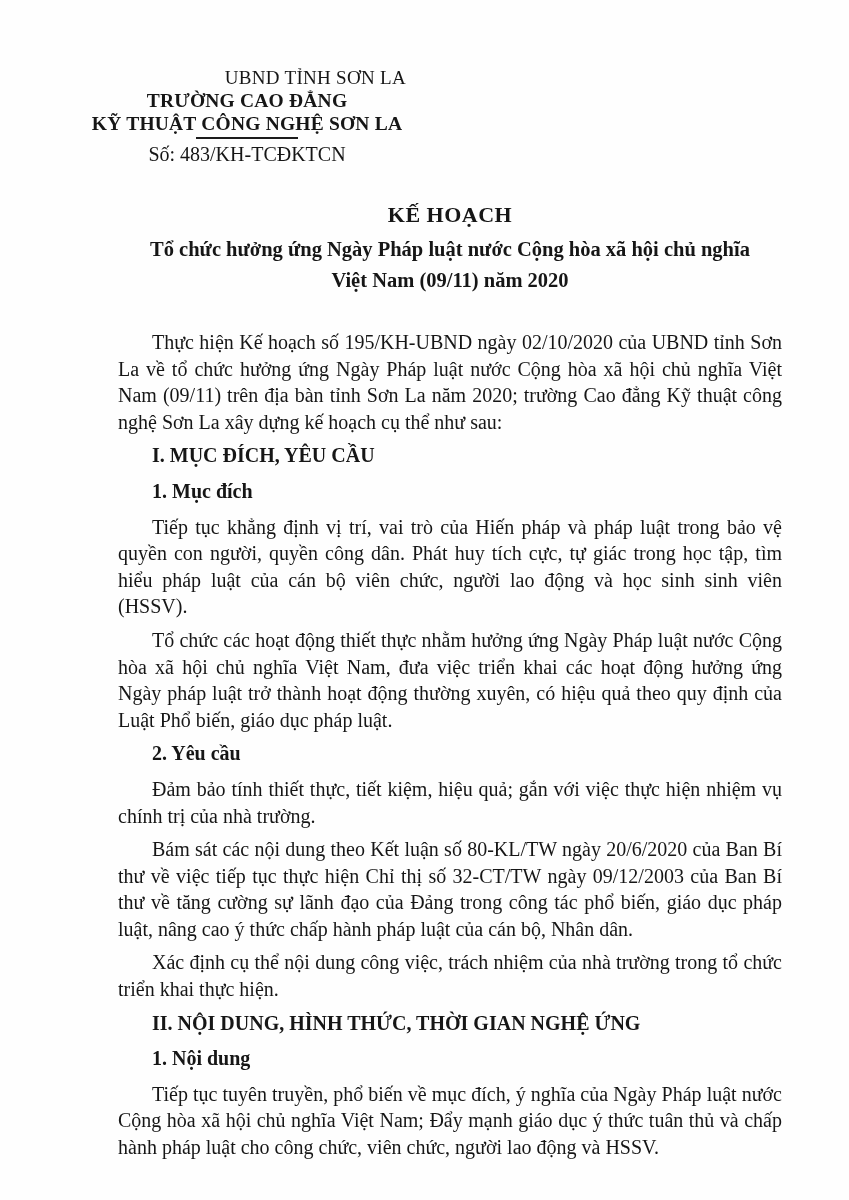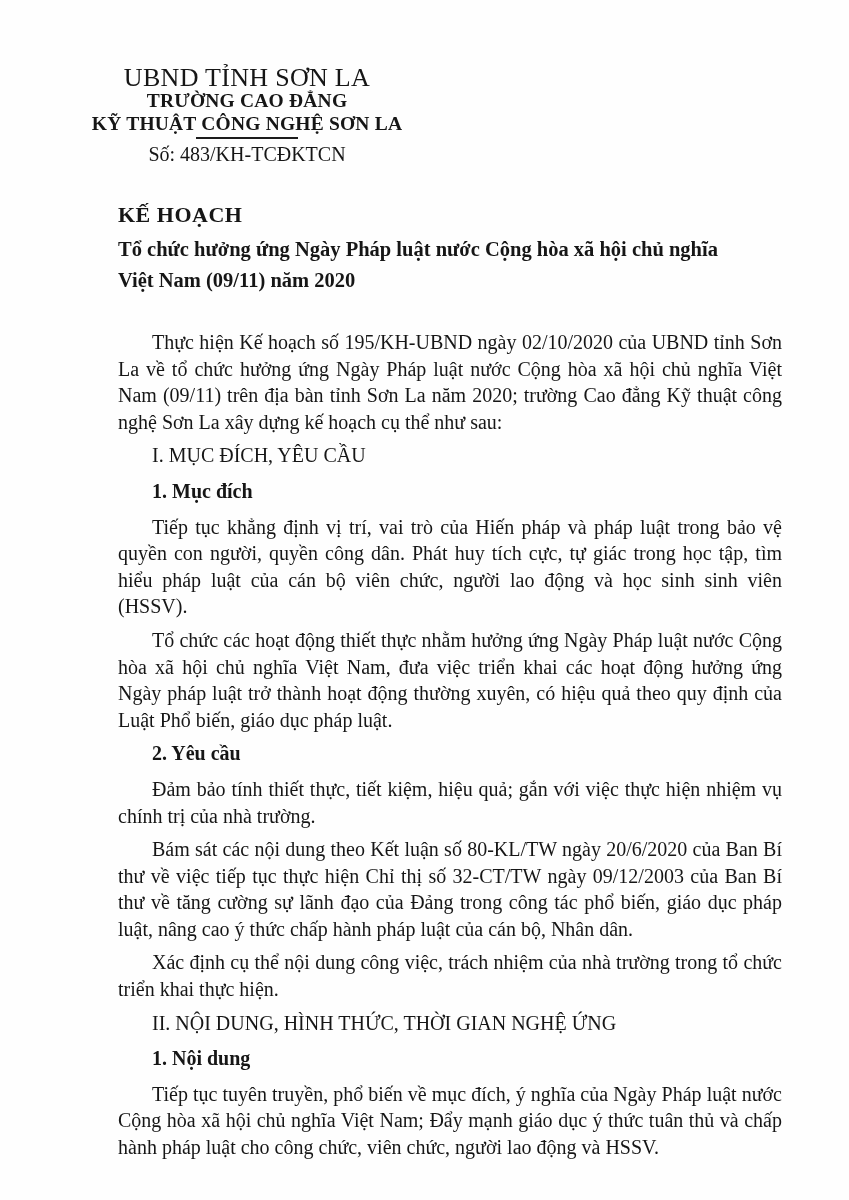--- a/index.html
+++ b/index.html
@@ -26,8 +26,9 @@
     line-height: 23px;
   }
   .org-parent {
-    font-size: 26px;
+    font-size: 19px;
     letter-spacing: 0.3px;
+    text-align: right;
   }
   .org-name {
     font-size: 19.5px;

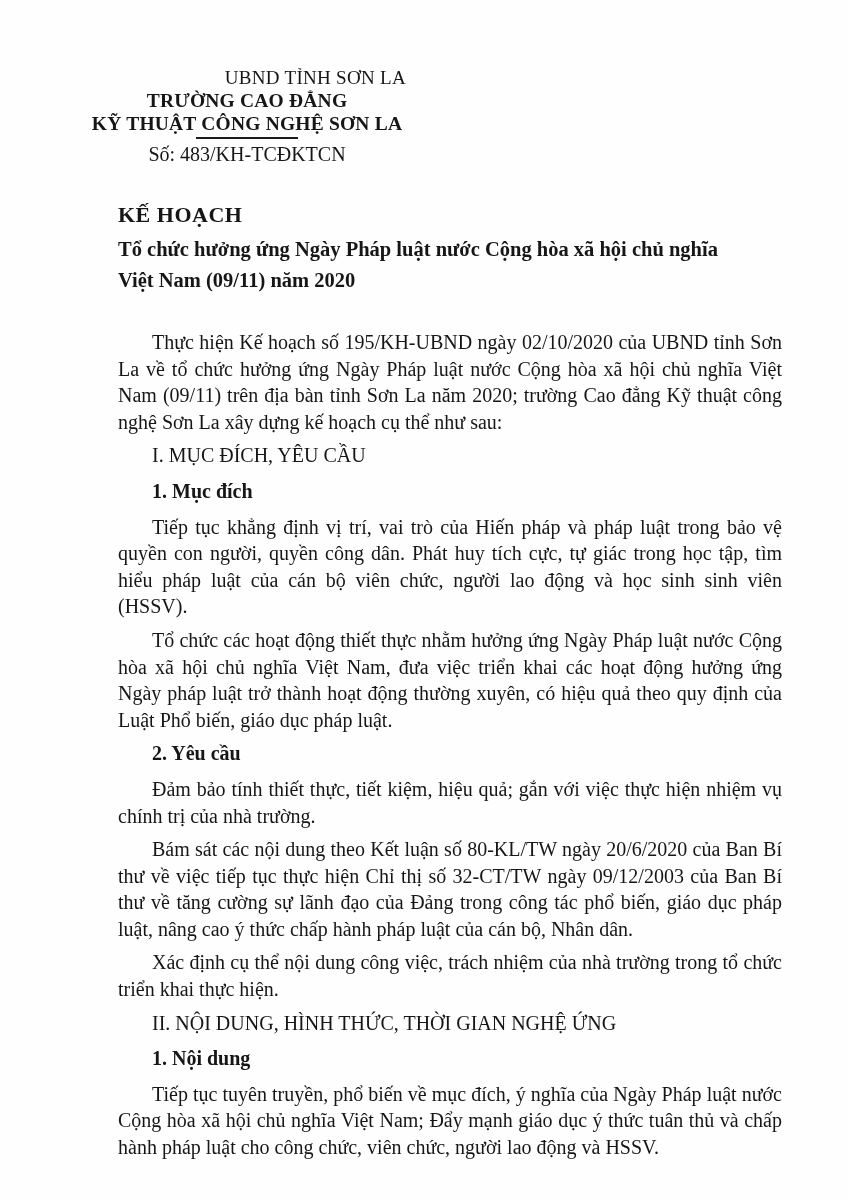--- a/index.html
+++ b/index.html
@@ -73,6 +73,7 @@
   
   .title-block {
     margin: 36px 67px 0 118px;
+    text-align: center;
   }
   .title-kind {
     font-size: 22px;

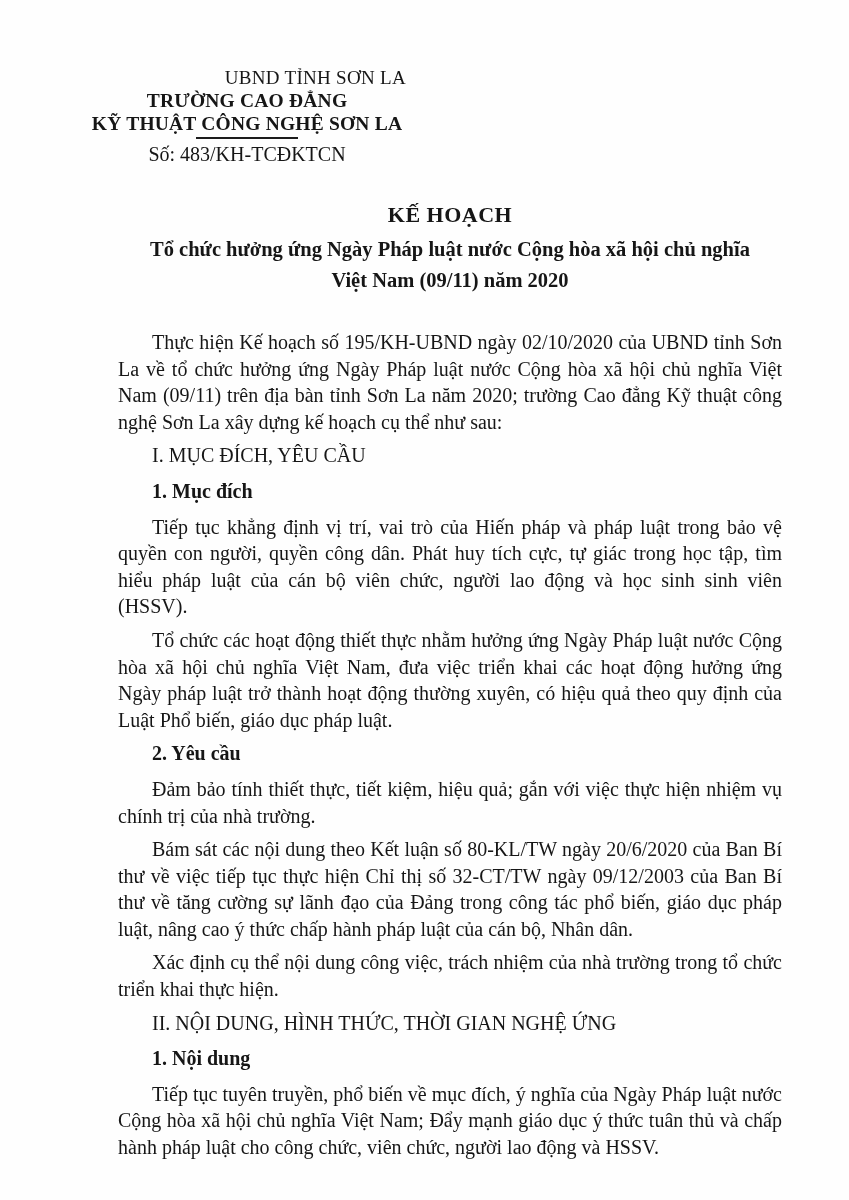--- a/index.html
+++ b/index.html
@@ -96,7 +96,7 @@
   .body-block p { text-indent: 34px; }
   .para { margin-bottom: 7px; }
   .h-roman {
-    font-weight: normal;
+    font-weight: bold;
     margin: 5px 0 9px;
     text-align: left;
   }

